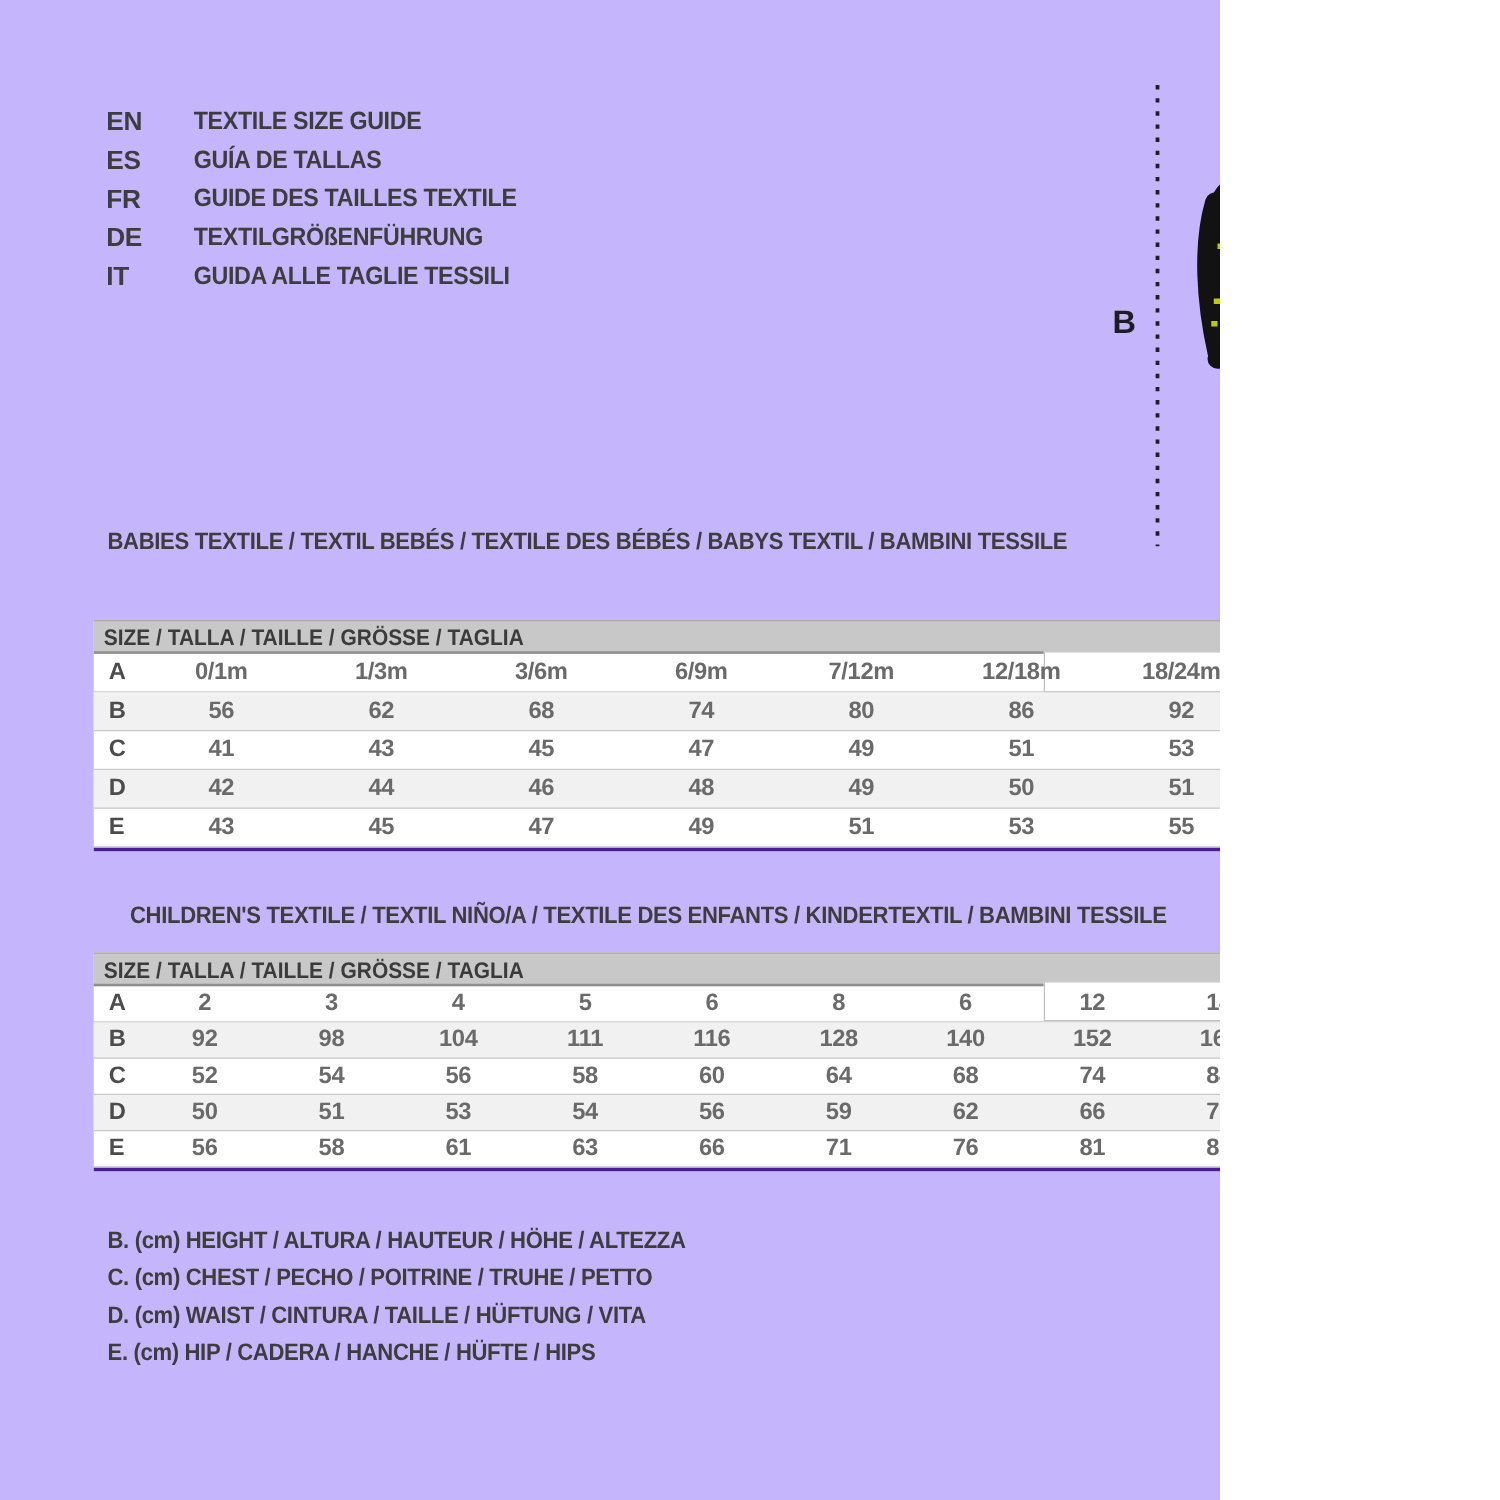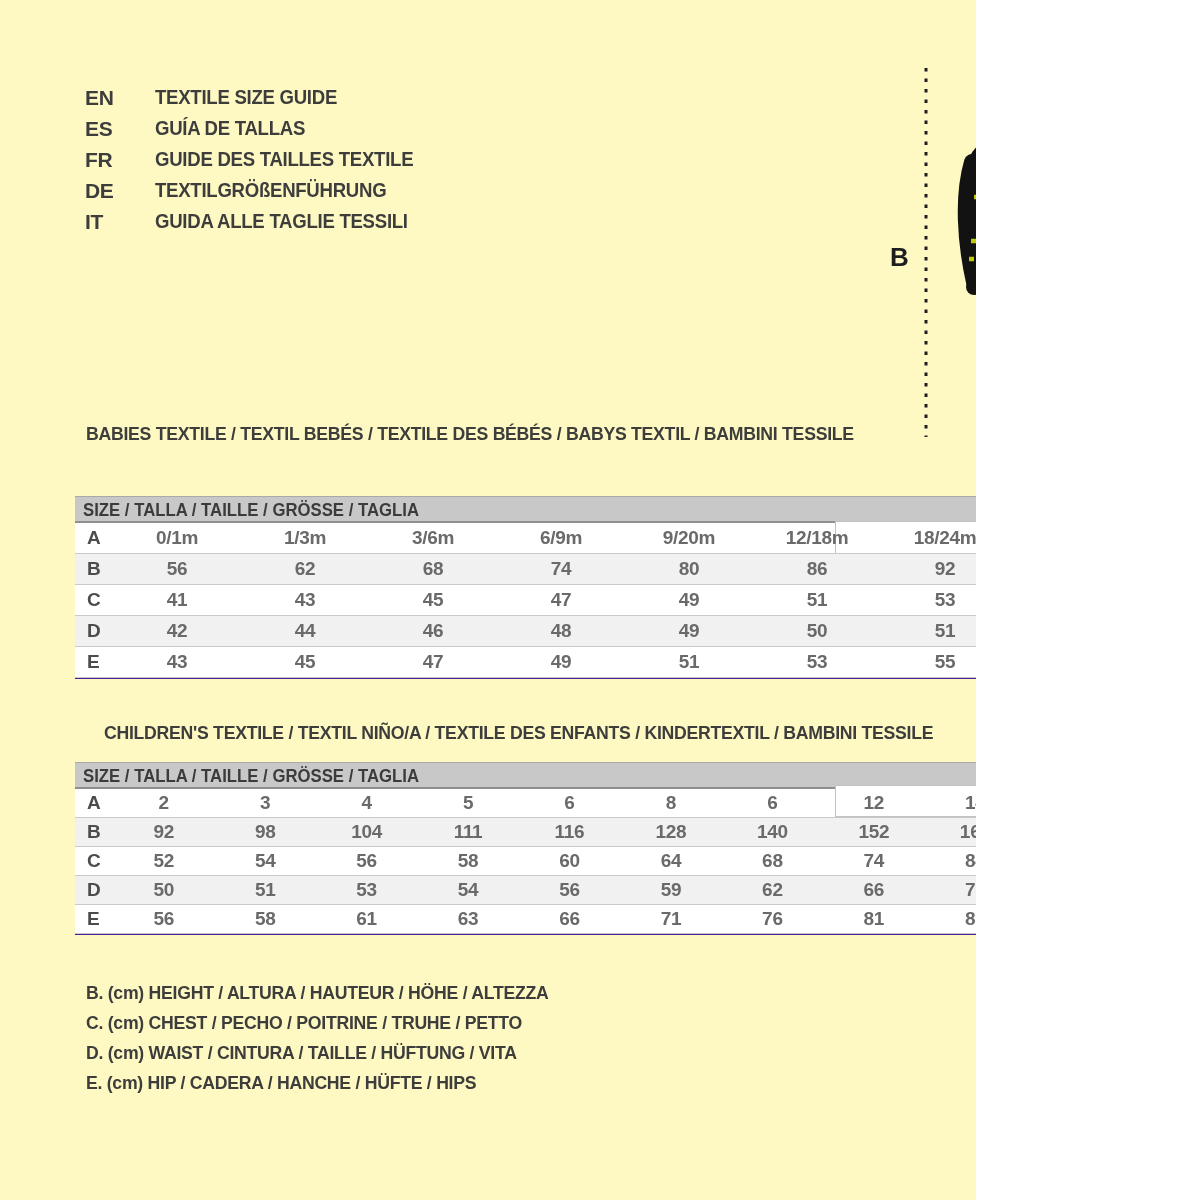--- a/index.html
+++ b/index.html
@@ -4,7 +4,7 @@
 <style>
   html,body{margin:0;padding:0;background:#ffffff;}
   .page{
-    position:relative;width:976px;height:1200px;background:#fef9c3;overflow:hidden;
+    position:relative;width:976px;height:1200px;background:#c4b5fd;overflow:hidden;
     font-family:"Liberation Sans","DejaVu Sans",sans-serif;color:#3d3d3c;text-decoration:underline;
   }
   .condensed{display:inline-block;transform:scaleX(0.93);transform-origin:0 50%;white-space:nowrap;}

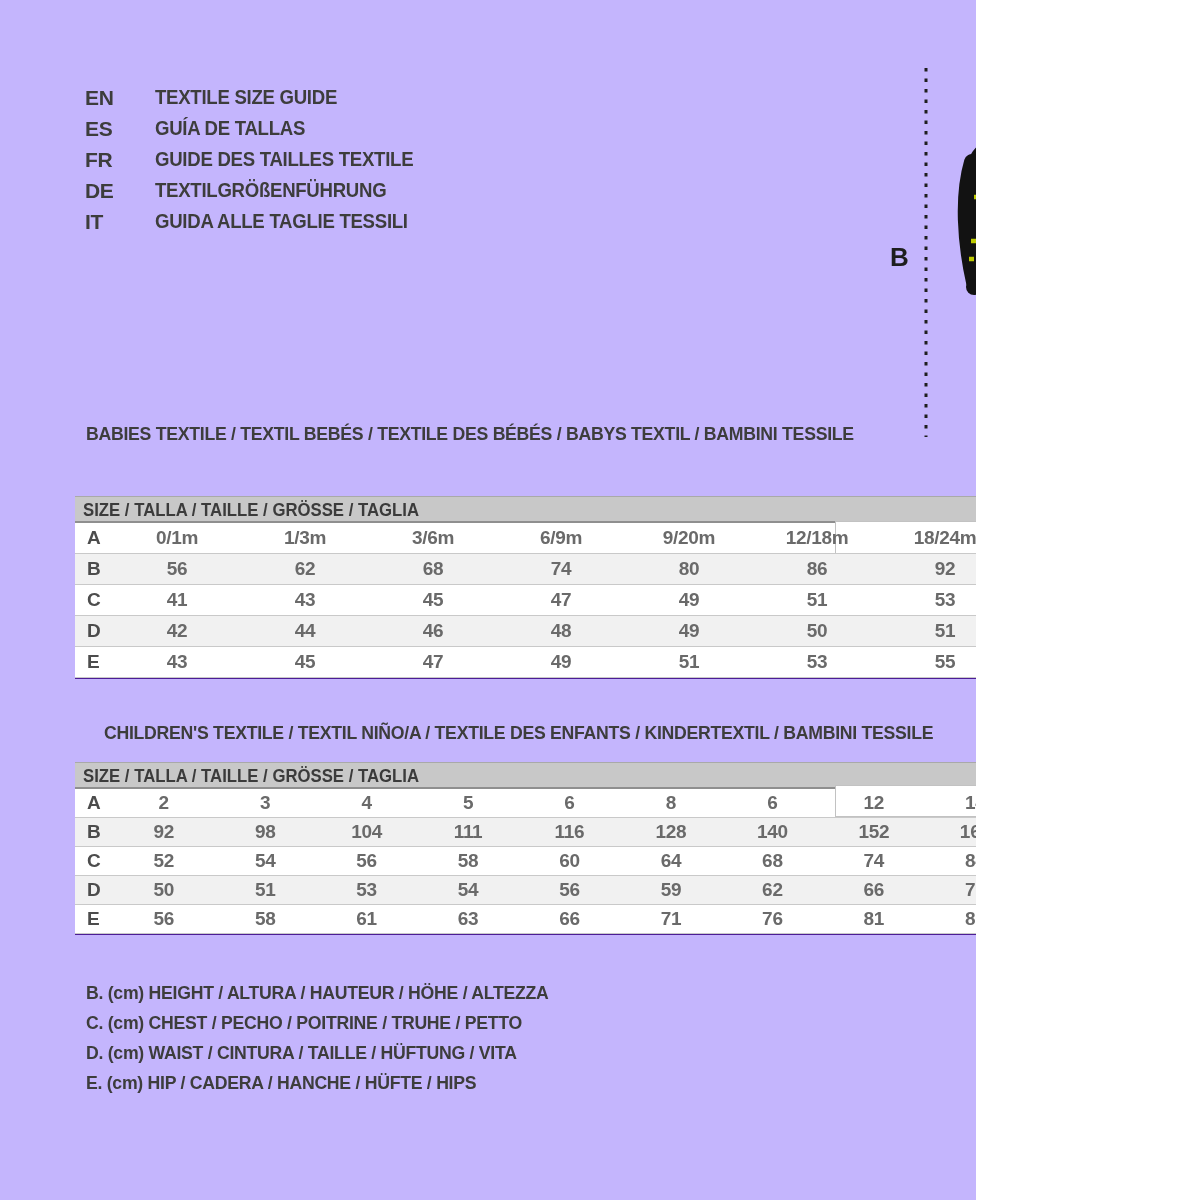--- a/index.html
+++ b/index.html
@@ -22,7 +22,7 @@
   .section-title{position:absolute;left:86px;font-size:19px;font-weight:700;letter-spacing:-0.3px;color:#3d3d3c;white-space:nowrap;}
 
   
-  .size-table{position:absolute;left:75px;background:#fff;border-bottom:1px solid #4c1d95;}
+  .size-table{position:absolute;left:75px;background:#fff;border-bottom:3px solid #4c1d95;}
   .t-header{
     position:relative;z-index:0;height:27px;line-height:26px;background:#c8c8c8;
     border-top:1px solid #a9a9a9;border-bottom:2px solid #8f8f8f;

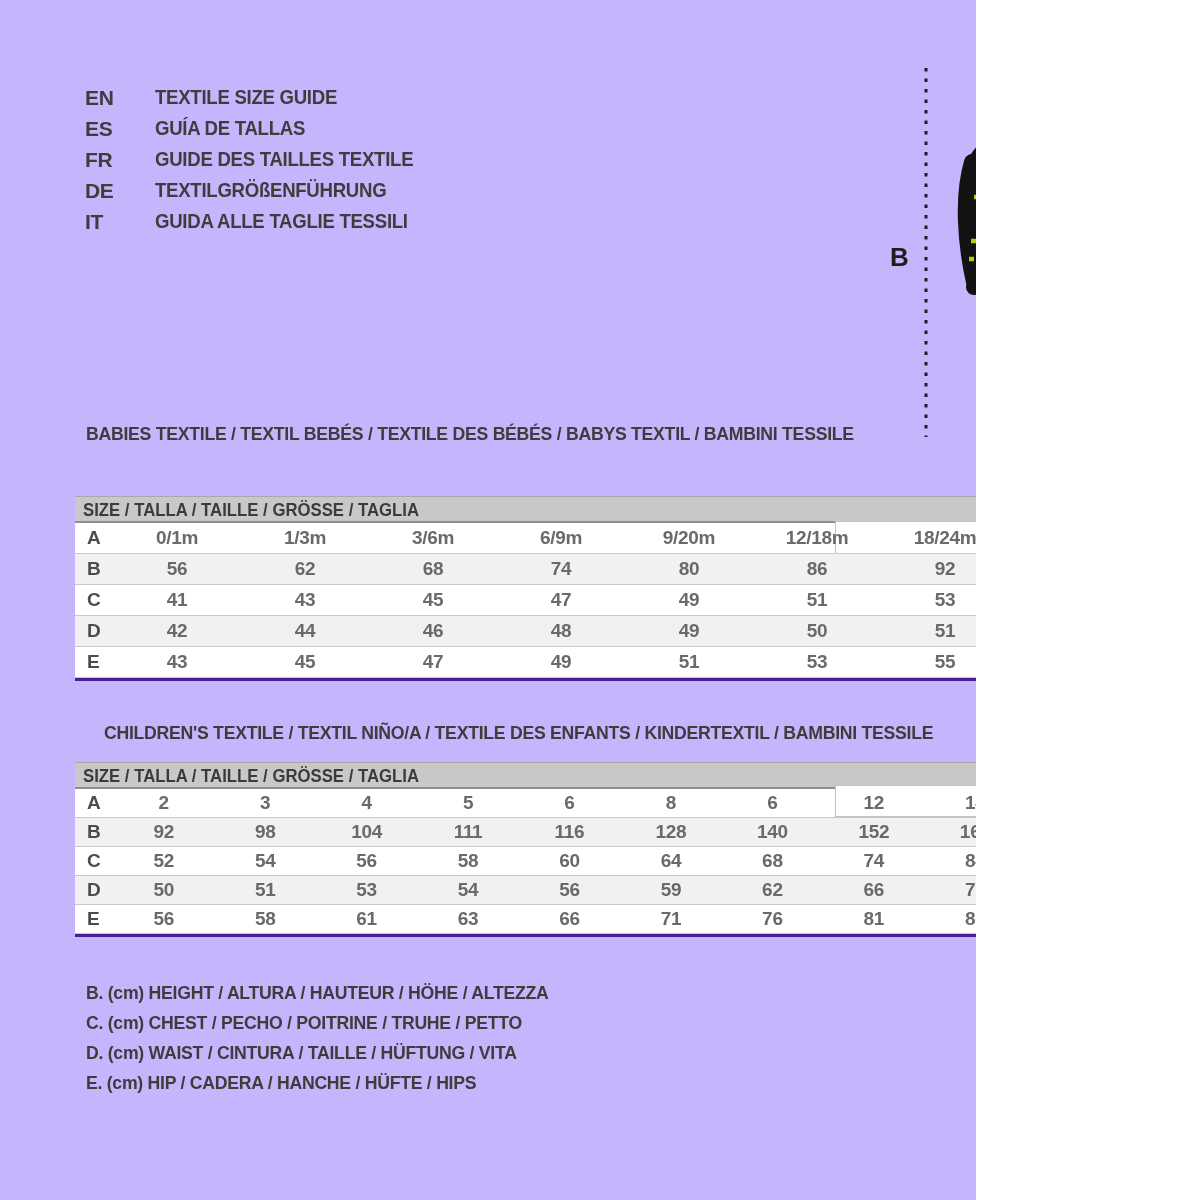--- a/index.html
+++ b/index.html
@@ -117,7 +117,7 @@
       <div class="t-cell">1/3m</div>
       <div class="t-cell">3/6m</div>
       <div class="t-cell">6/9m</div>
-      <div class="t-cell">9/20m</div>
+      <div class="t-cell">7/12m</div>
       <div class="t-cell">12/18m</div>
       <div class="t-cell">18/24m</div>
       <div class="t-cell">24/36m</div>

